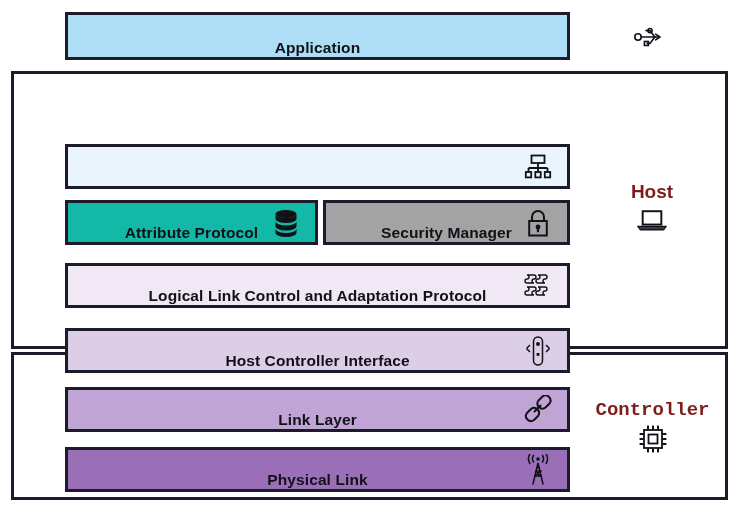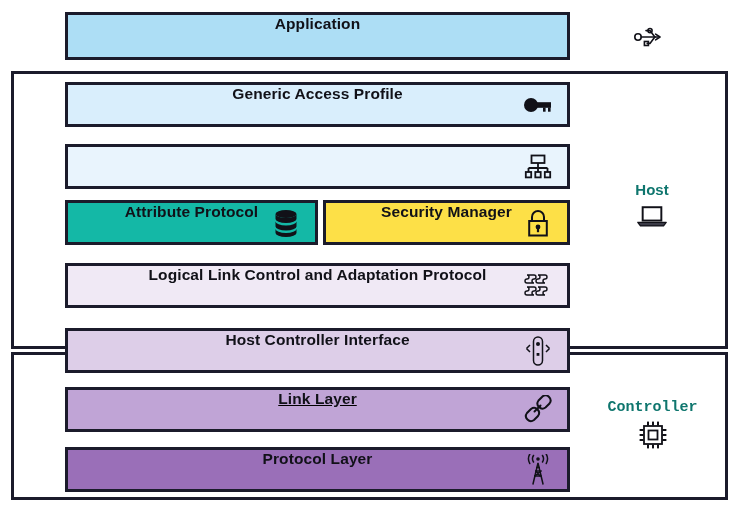--- a/index.html
+++ b/index.html
@@ -41,7 +41,7 @@
     box-sizing: border-box;
     border: 3px solid #1b1b2b;
     display: flex;
-    align-items: flex-start;
+    align-items: flex-end;
     justify-content: center;
     z-index: 6;
   }

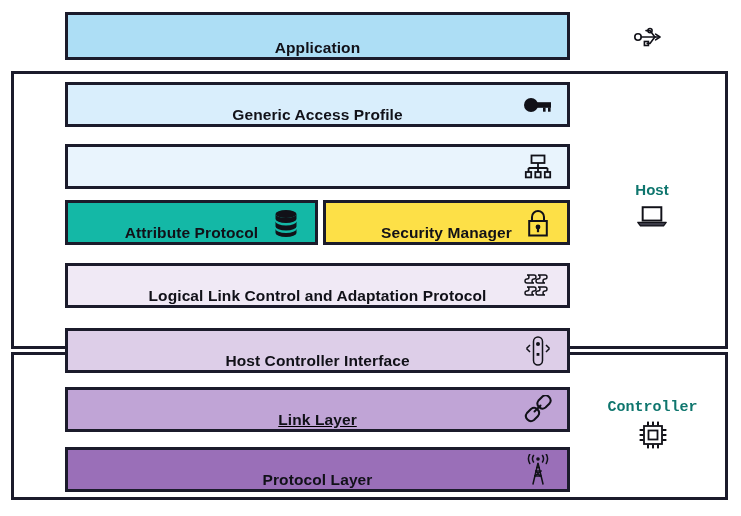--- a/index.html
+++ b/index.html
@@ -120,17 +120,6 @@
     <span class="layer-label">Application</span>
   </div>
 
-  <div class="layer" id="bar-gap">
-    <span class="layer-label">Generic Access Profile</span>
-    <span class="layer-icon">
-      <svg width="30" height="18" viewBox="0 0 30 18">
-        <circle cx="8" cy="9" r="7" fill="#111118"></circle>
-        <rect x="12" y="6.2" width="16" height="5.6" fill="#111118"></rect>
-        <rect x="20" y="11.5" width="2.6" height="4.2" fill="#111118"></rect>
-        <rect x="25" y="11.5" width="2.6" height="4.2" fill="#111118"></rect>
-      </svg>
-    </span>
-  </div>
 
   <div class="layer" id="bar-gatt">
     <span class="layer-icon">

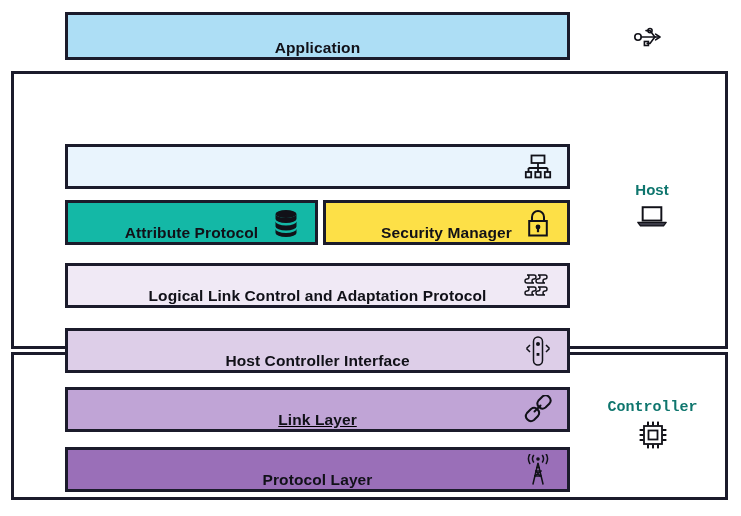--- a/index.html
+++ b/index.html
@@ -87,8 +87,8 @@
   }
   .side-annot .annot-label {
     font-weight: bold;
-    font-size: 15px;
-    color: #0f766e;
+    font-size: 19px;
+    color: #7f1d1d;
     line-height: 1.1;
     white-space: nowrap;
   }

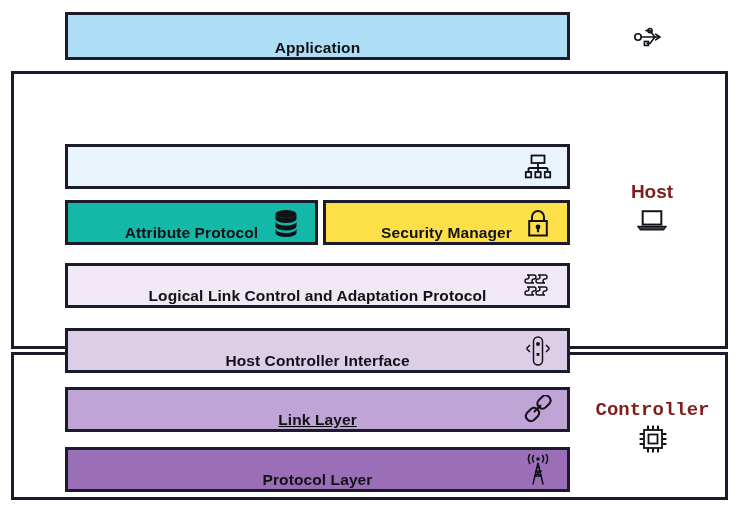--- a/index.html
+++ b/index.html
@@ -71,7 +71,7 @@
   #bar-gap         { left: 65px;  top: 82px;  width: 505px; height: 45px;  background: #d9eefc; }
   #bar-gatt        { left: 65px;  top: 144px; width: 505px; height: 45px;  background: #e9f4fd; }
   #bar-att         { left: 65px;  top: 200px; width: 253px; height: 45px;  background: #14b8a6; }
-  #bar-sm          { left: 323px; top: 200px; width: 247px; height: 45px;  background: #fde047; }
+  #bar-sm          { left: 323px; top: 200px; width: 247px; height: 45px;  background: #a3a3a3; }
   #bar-l2cap       { left: 65px;  top: 263px; width: 505px; height: 45px;  background: #f0e9f5; }
   #bar-hci         { left: 65px;  top: 328px; width: 505px; height: 45px;  background: #ddcee8; }
   #bar-ll          { left: 65px;  top: 387px; width: 505px; height: 45px;  background: #c0a4d6; text-decoration: underline; }

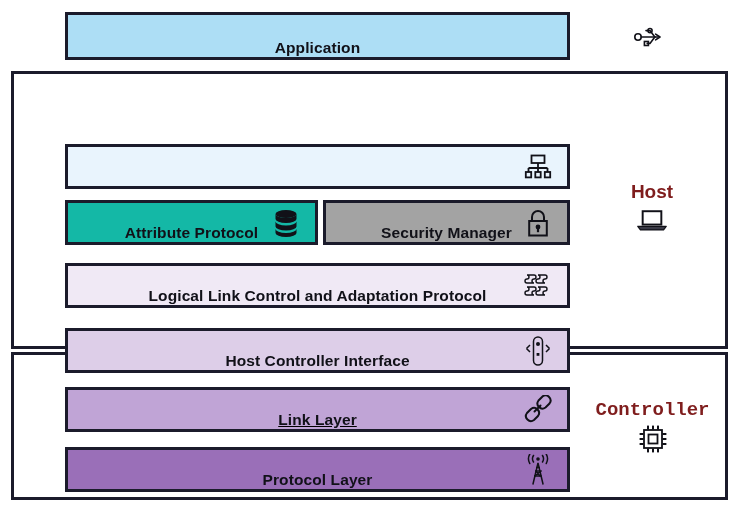--- a/index.html
+++ b/index.html
@@ -74,7 +74,7 @@
   #bar-sm          { left: 323px; top: 200px; width: 247px; height: 45px;  background: #a3a3a3; }
   #bar-l2cap       { left: 65px;  top: 263px; width: 505px; height: 45px;  background: #f0e9f5; }
   #bar-hci         { left: 65px;  top: 328px; width: 505px; height: 45px;  background: #ddcee8; }
-  #bar-ll          { left: 65px;  top: 387px; width: 505px; height: 45px;  background: #c0a4d6; text-decoration: underline; }
+  #bar-ll          { left: 65px;  top: 387px; width: 505px; height: 45px;  background: #c0a4d6; }
   #bar-phy         { left: 65px;  top: 447px; width: 505px; height: 45px;  background: #9a6fb8; }
 
   

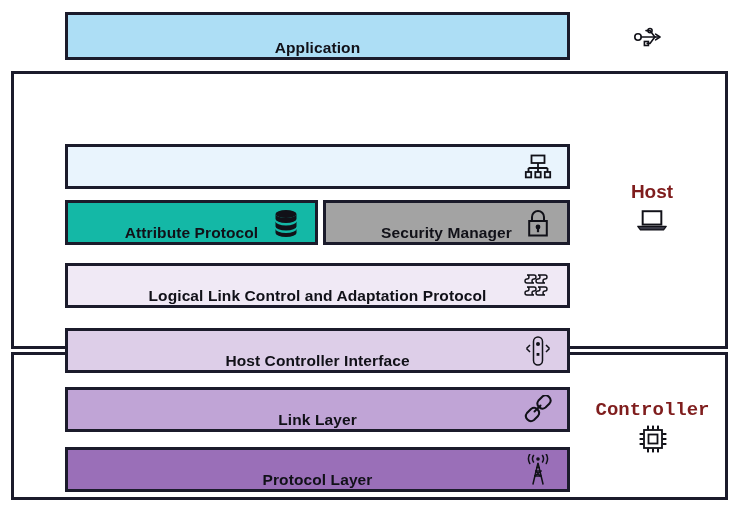--- a/index.html
+++ b/index.html
@@ -206,7 +206,7 @@
   </div>
 
   <div class="layer" id="bar-phy">
-    <span class="layer-label">Protocol Layer</span>
+    <span class="layer-label">Physical Link</span>
     <span class="layer-icon">
       <svg width="28" height="32" viewBox="0 0 28 32">
         <g fill="none" stroke="#111118" stroke-width="1.5" stroke-linecap="round">

